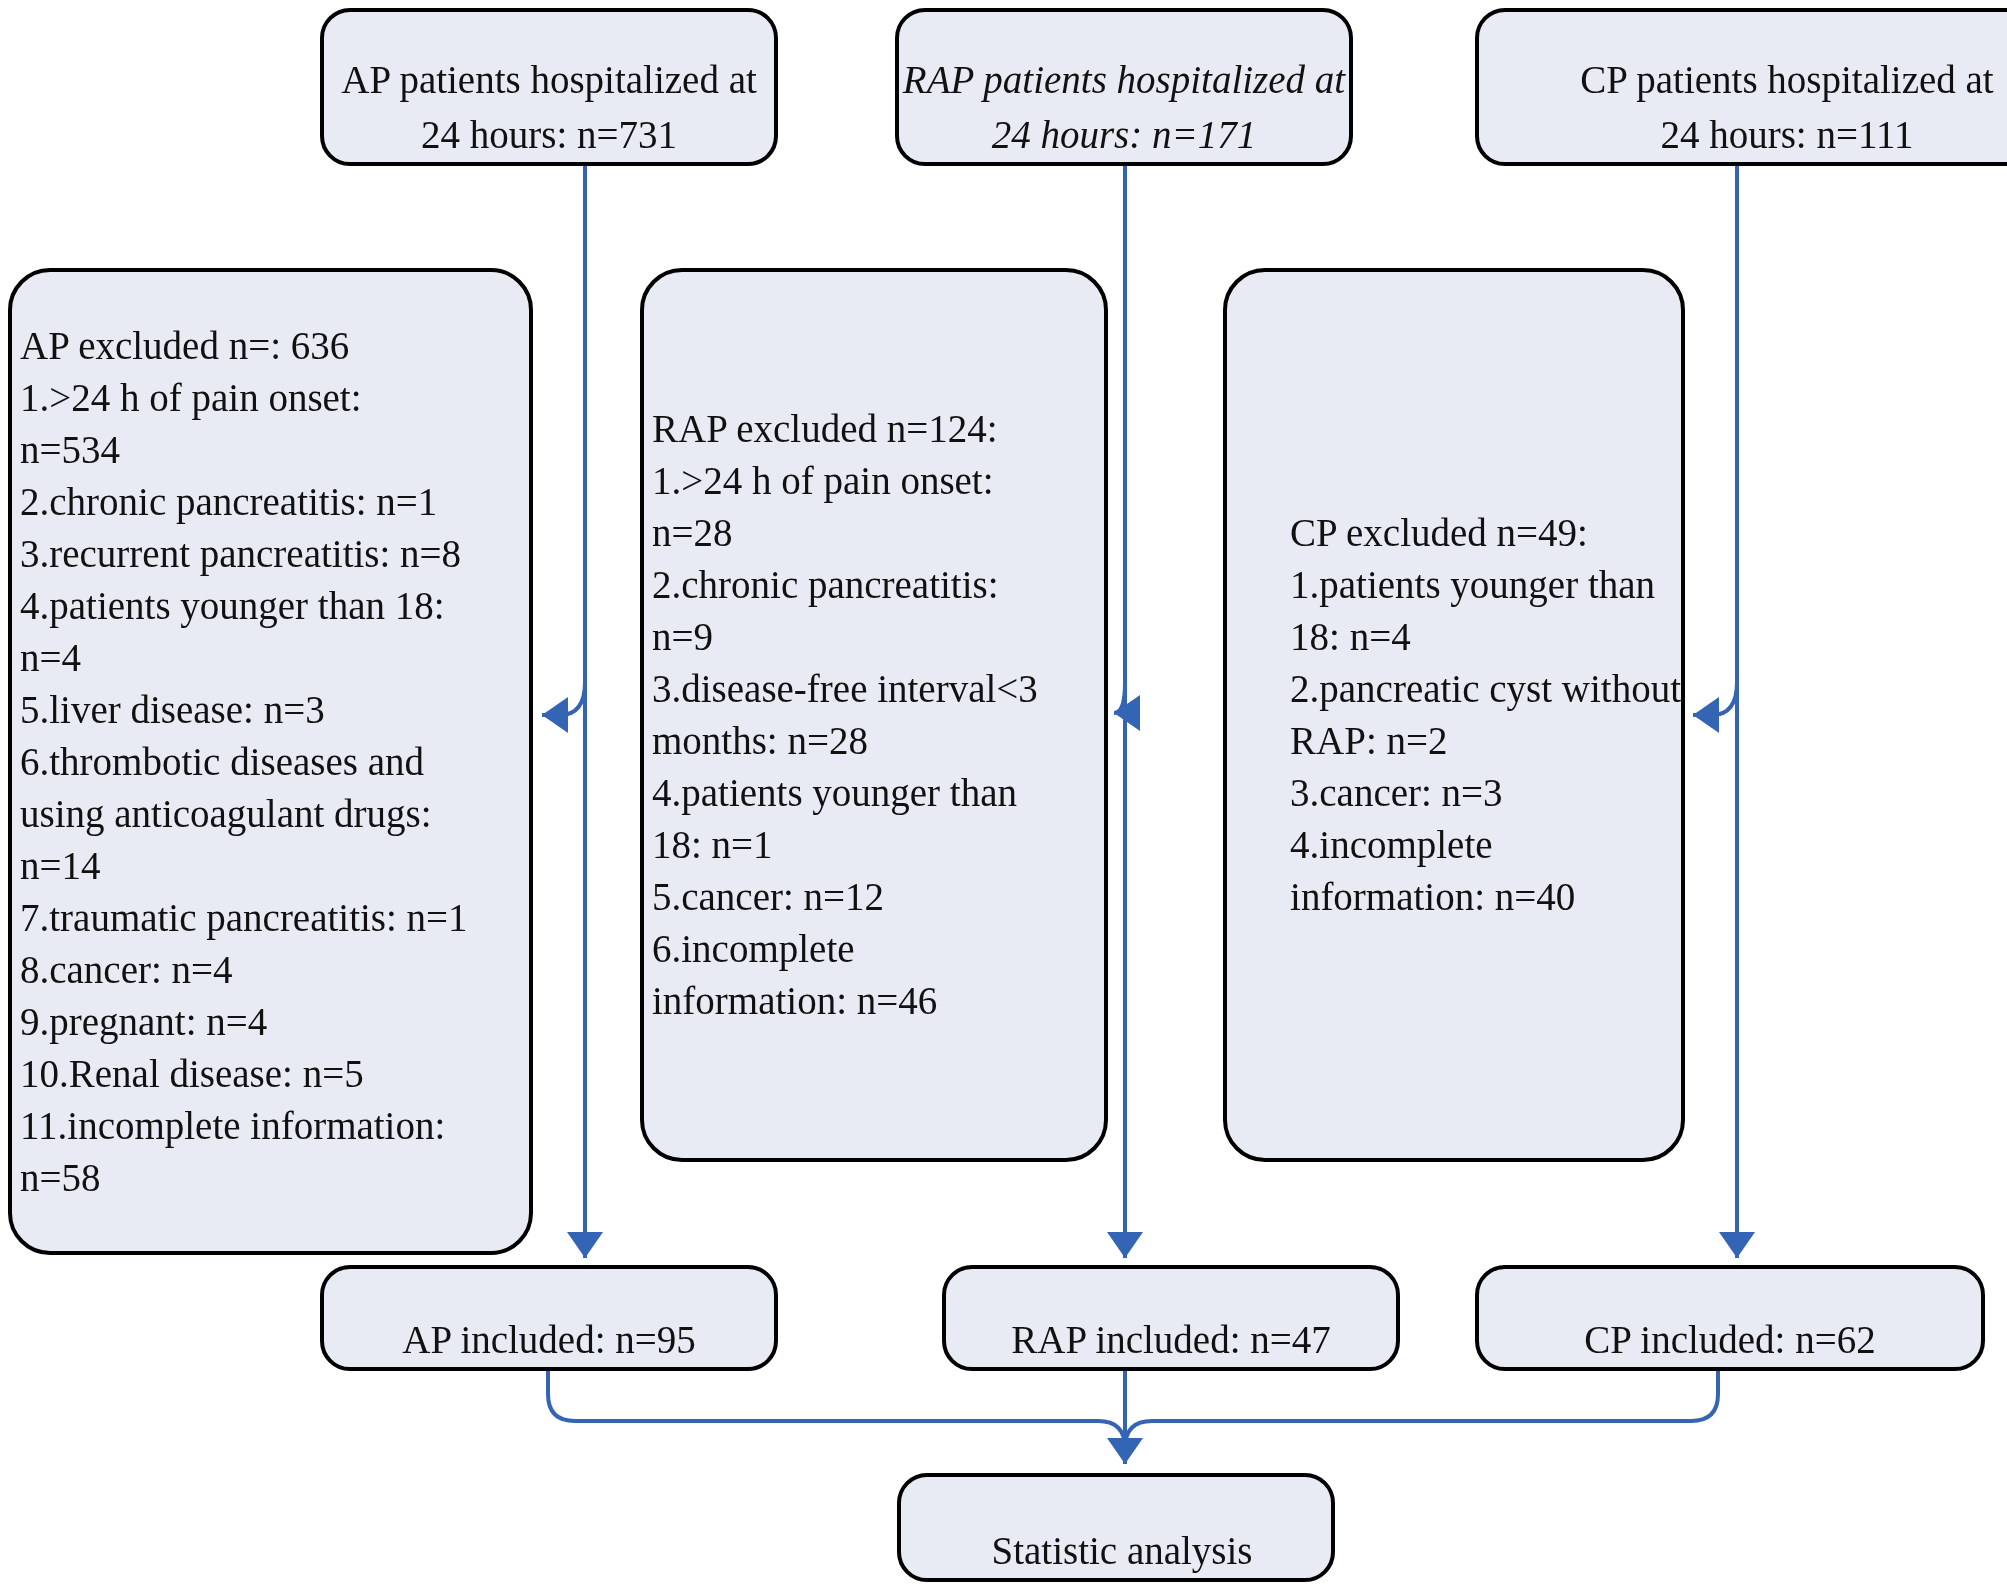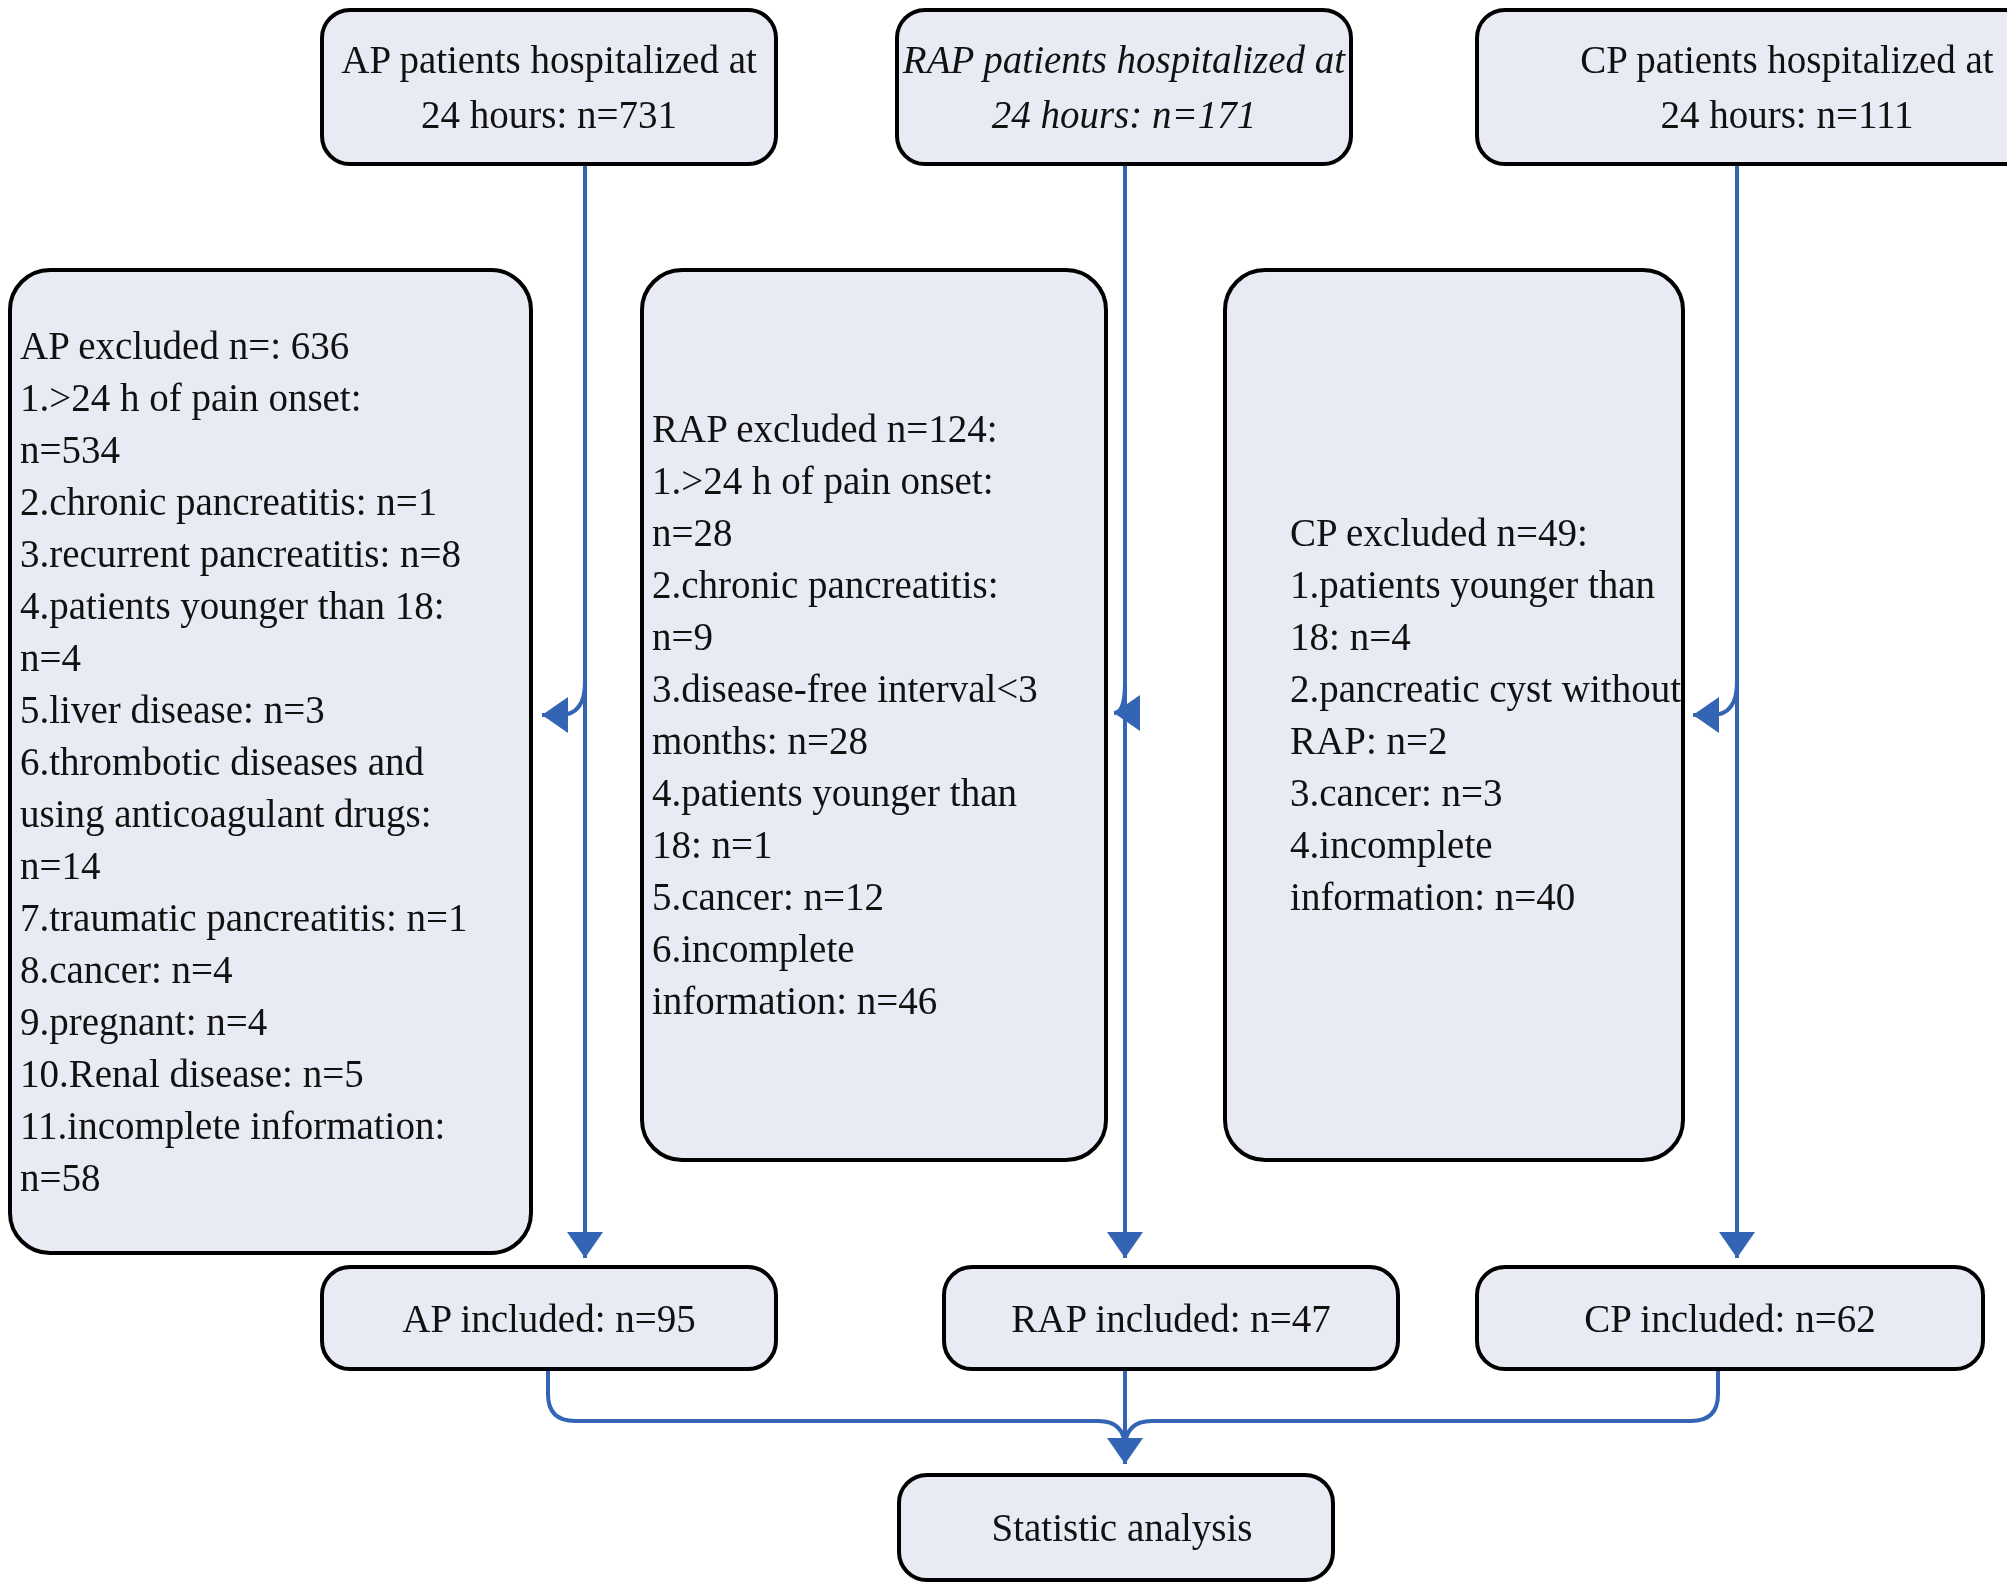--- a/index.html
+++ b/index.html
@@ -23,7 +23,7 @@
     line-height:52px;
   }
   .center-box{
-    display:flex;align-items:center;justify-content:center;
+    display:flex;align-items:flex-end;justify-content:center;
     text-align:center;
     white-space:pre-line;
     line-height:55px;

